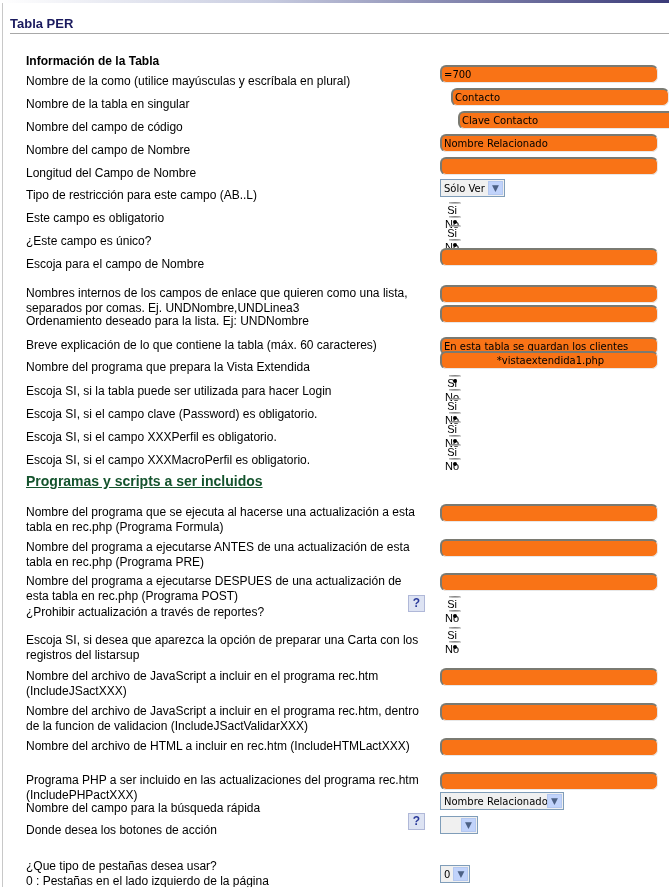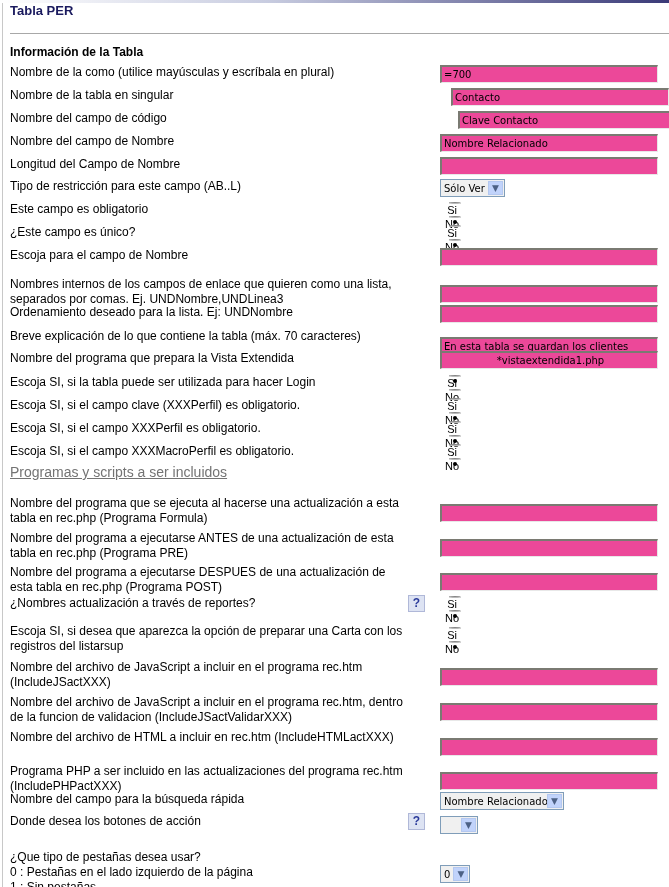--- a/index.html
+++ b/index.html
@@ -8,7 +8,7 @@
   .topbar { position:absolute; left:0; top:0; width:669px; height:3px;
             background:linear-gradient(to right,#ffffff 0%,#c8cce0 40%,#3a3a78 100%); }
   .leftline { position:absolute; left:2px; top:3px; width:1px; height:884px; background:#c8c8c8; }
-  .title { position:absolute; left:10px; top:3px; font-size:13px; font-weight:bold; color:#1a1a5e;text-align:center; }
+  .title { position:absolute; left:10px; top:16px; font-size:13px; font-weight:bold; color:#1a1a5e;text-align:center; }
   .title-rule { position:absolute; left:10px; top:33px; width:659px; height:1px; background:#a8a8a8; }
   .row { position:absolute; left:10px; width:659px; }
   .label { position:absolute; left:0; width:395px; line-height:15px; }

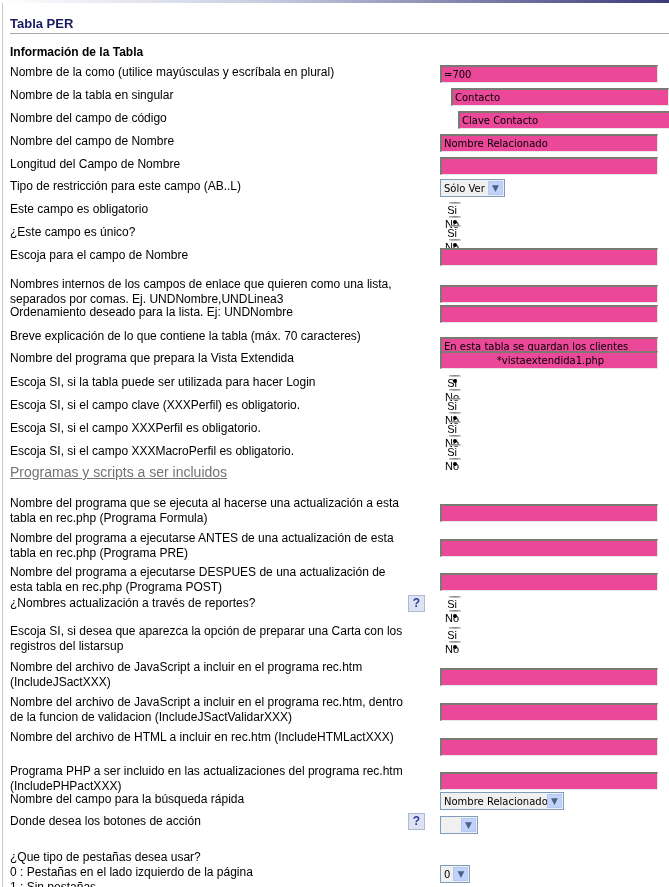--- a/index.html
+++ b/index.html
@@ -11,7 +11,7 @@
   .title { position:absolute; left:10px; top:16px; font-size:13px; font-weight:bold; color:#1a1a5e;text-align:center; }
   .title-rule { position:absolute; left:10px; top:33px; width:659px; height:1px; background:#a8a8a8; }
   .row { position:absolute; left:10px; width:659px; }
-  .label { position:absolute; left:0; width:395px; line-height:15px; }
+  .label { position:absolute; left:16px; width:395px; line-height:15px;margin-top:9px; }
   .sec { font-weight:bold; font-size:12px; }
   .sec2 { font-weight:normal; font-size:14px; color:#737373; text-decoration:underline; }
   .ctrl { position:absolute; left:430px; }

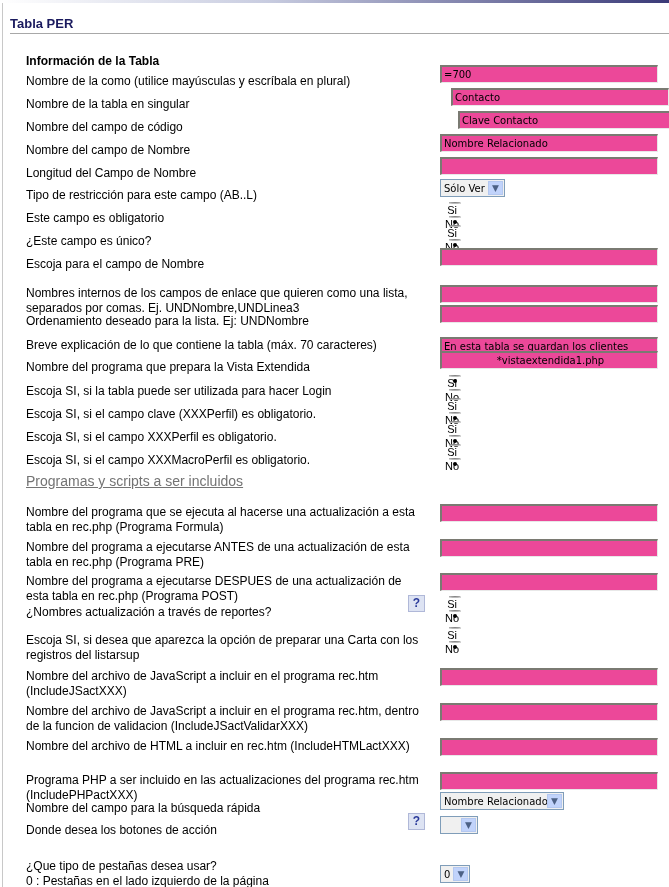--- a/index.html
+++ b/index.html
@@ -15,9 +15,9 @@
   .sec { font-weight:bold; font-size:12px; }
   .sec2 { font-weight:normal; font-size:14px; color:#737373; text-decoration:underline; }
   .ctrl { position:absolute; left:430px; }
-  .tbox { width:213px; height:15px; background:#ec4899; border-top:2px solid #7a7a72; border-left:2px solid #7a7a72;
+  .tbox { width:213px; height:15px; background:#f97316; border-top:2px solid #7a7a72; border-left:2px solid #7a7a72;
           border-right:1px solid #e8e8e8; border-bottom:1px solid #e8e8e8; font-family:"DejaVu Sans", sans-serif;
-          font-size:10px; line-height:15px; padding-left:2px; white-space:nowrap; overflow:hidden; box-sizing:content-box; }
+          font-size:10px; line-height:15px; padding-left:2px; white-space:nowrap; overflow:hidden; box-sizing:content-box;border-radius:6px; }
   .sel { display:inline-flex; align-items:center; height:16px; border:1px solid #7f9db9; background:#f0f0f0;
          font-family:"DejaVu Sans", sans-serif; font-size:10px; }
   .sel .val { padding:0 3px; white-space:nowrap; }

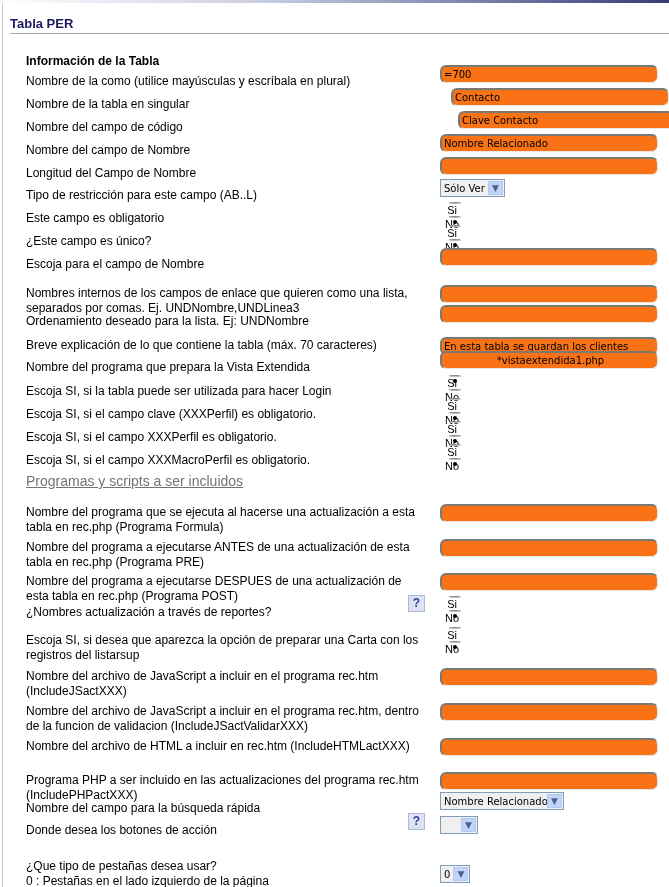--- a/index.html
+++ b/index.html
@@ -121,7 +121,7 @@
       </div>
     </div>
     <div class="row" style="top: 329px;">
-      <div class="label" style="white-space: pre-line;">Breve explicación de lo que contiene la tabla (máx. 70 caracteres)</div>
+      <div class="label" style="white-space: pre-line;">Breve explicación de lo que contiene la tabla (máx. 60 caracteres)</div>
       <div class="ctrl" style="top: 8px;">
         <div class="tbox">En esta tabla se guardan los clientes</div>
       </div>

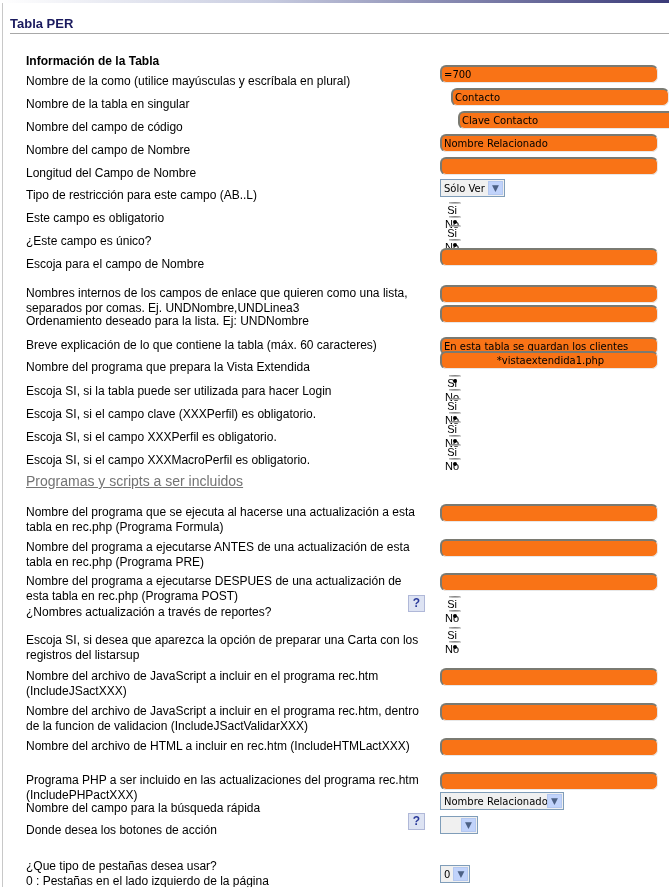--- a/index.html
+++ b/index.html
@@ -144,7 +144,7 @@
       </div>
     </div>
     <div class="row" style="top: 398px;">
-      <div class="label" style="white-space: pre-line;">Escoja SI, si el campo clave (XXXPerfil) es obligatorio.</div>
+      <div class="label" style="white-space: pre-line;">Escoja SI, si el campo clave (Password) es obligatorio.</div>
       <div class="ctrl" style="top: 0px;">
         <div class="radios" style="padding-left: 5px;">
           <span class="radio"></span>

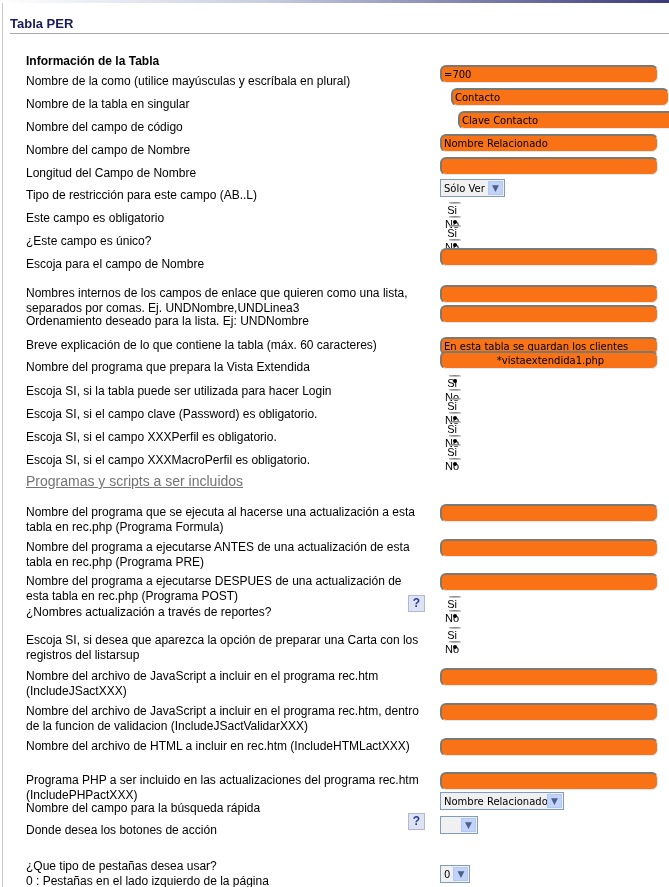--- a/index.html
+++ b/index.html
@@ -13,7 +13,7 @@
   .row { position:absolute; left:10px; width:659px; }
   .label { position:absolute; left:16px; width:395px; line-height:15px;margin-top:9px; }
   .sec { font-weight:bold; font-size:12px; }
-  .sec2 { font-weight:normal; font-size:14px; color:#737373; text-decoration:underline; }
+  .sec2 { font-weight:bold; font-size:14px; color:#14532d; text-decoration:underline; }
   .ctrl { position:absolute; left:430px; }
   .tbox { width:213px; height:15px; background:#f97316; border-top:2px solid #7a7a72; border-left:2px solid #7a7a72;
           border-right:1px solid #e8e8e8; border-bottom:1px solid #e8e8e8; font-family:"DejaVu Sans", sans-serif;

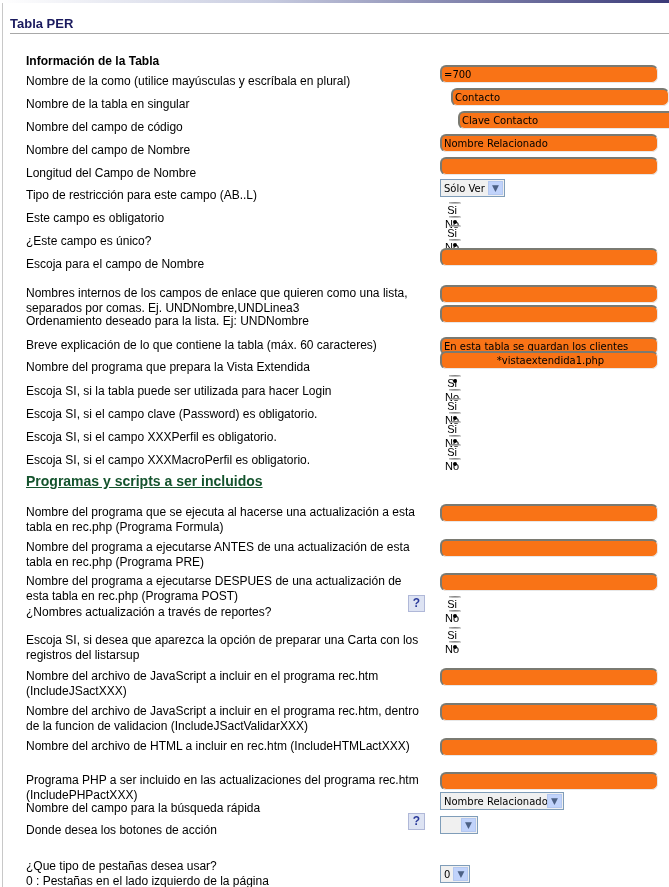--- a/index.html
+++ b/index.html
@@ -198,7 +198,7 @@
       </div>
     </div>
     <div class="row" style="top: 596px;">
-      <div class="label" style="white-space: pre-line;">¿Nombres actualización a través de reportes?</div>
+      <div class="label" style="white-space: pre-line;">¿Prohibir actualización a través de reportes?</div>
       <div class="help" style="top: -1px;">?</div>
       <div class="ctrl" style="top: 0px;">
         <div class="radios" style="padding-left: 5px;">

